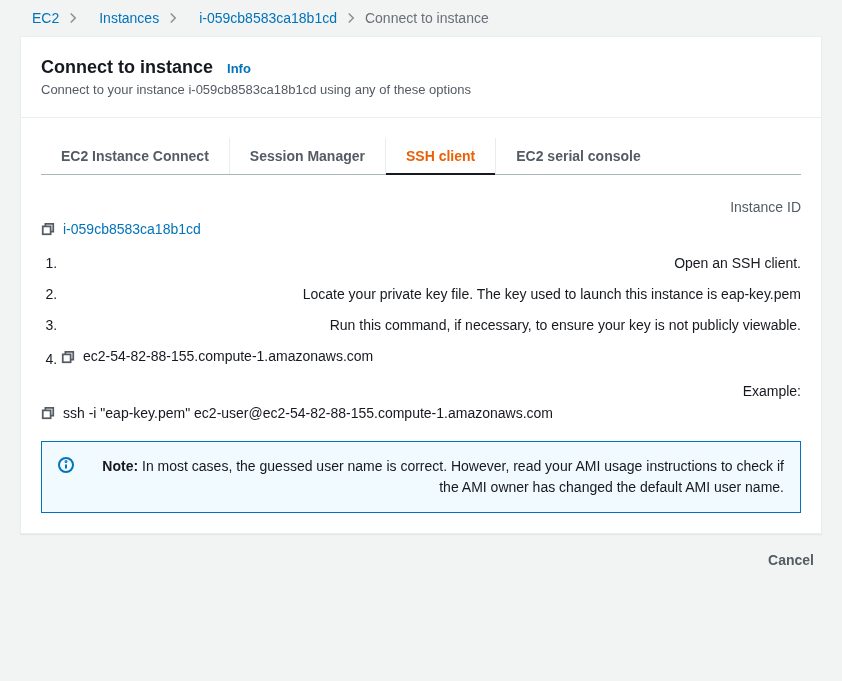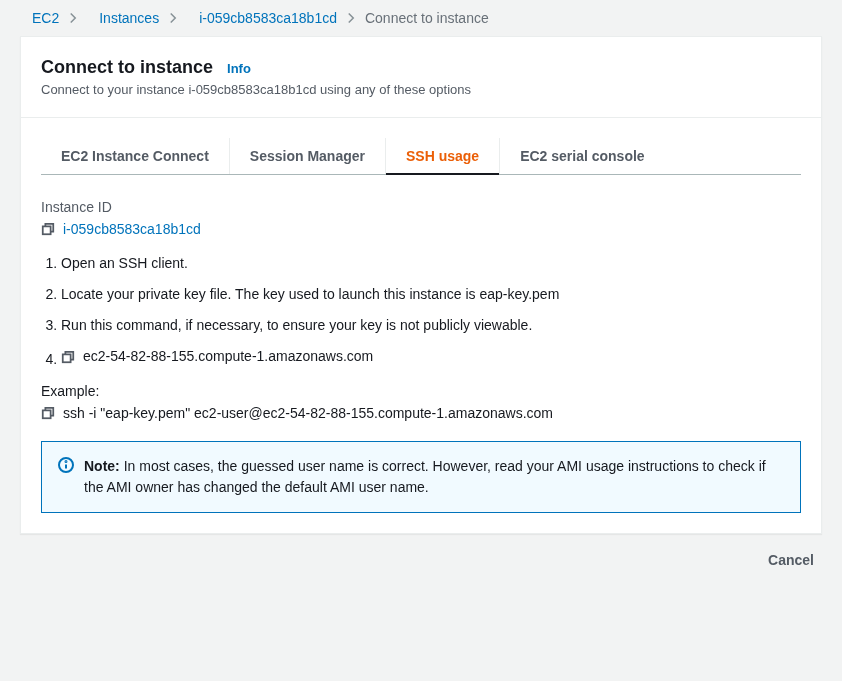--- a/index.html
+++ b/index.html
@@ -64,6 +64,7 @@
     }
     .content {
       padding: 20px;
+      text-align: right;
     }
     .tabs {
       display: flex;

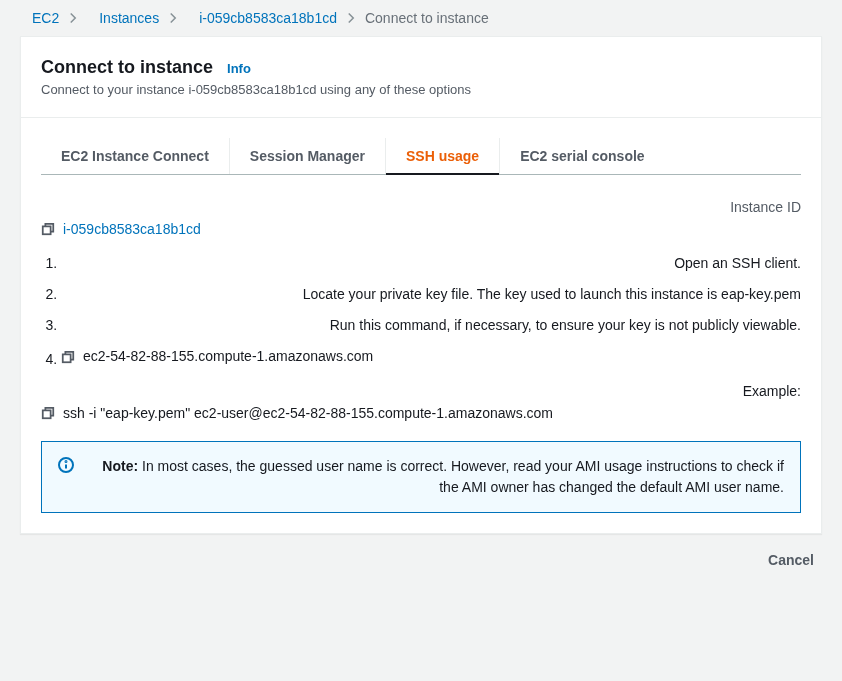--- a/index.html
+++ b/index.html
@@ -201,7 +201,7 @@
     <div class="tabs">
       <div class="tab">EC2 Instance Connect</div>
       <div class="tab">Session Manager</div>
-      <div class="tab active">SSH usage</div>
+      <div class="tab active">SSH client</div>
       <div class="tab">EC2 serial console</div>
     </div>
 

